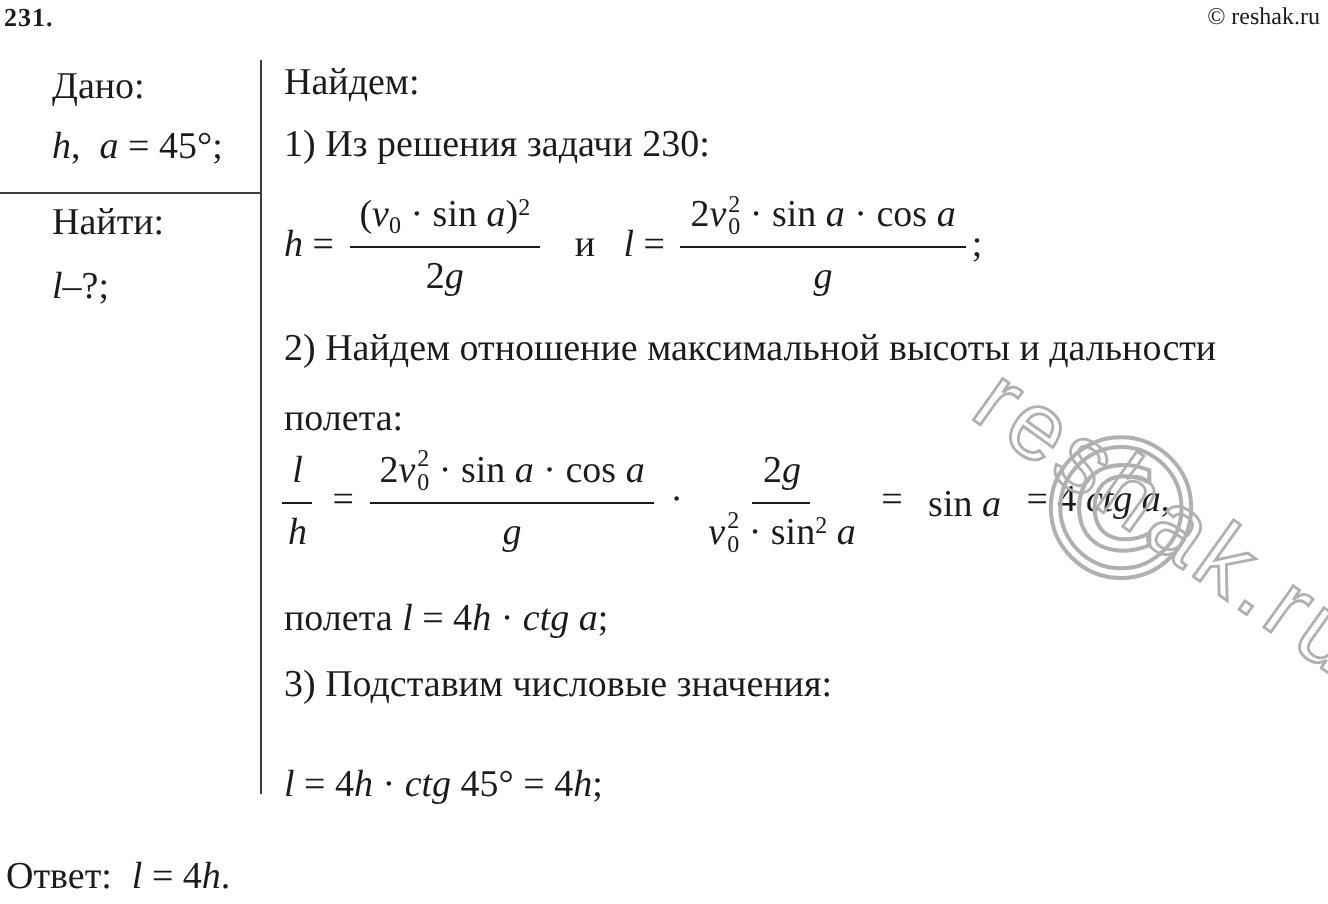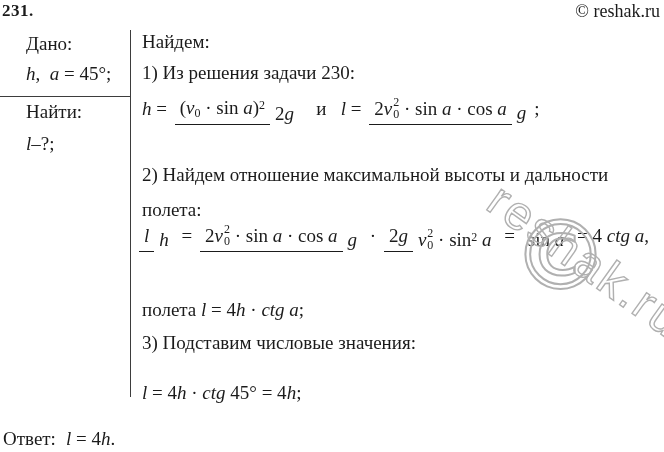--- a/index.html
+++ b/index.html
@@ -11,7 +11,7 @@
   }
   .abs{position:absolute;}
   
-  .prob-number{left:2px;top:1px;font-weight:bold;font-size:17px;letter-spacing:0.5px;}
+  .prob-number{left:2px;top:1px;font-weight:bold;font-size:13px;letter-spacing:0.5px;}
   .site-credit{right:4px;top:1px;font-size:18px;}
   
   .vline{left:130px;top:30px;width:1px;height:367px;background:#3d3d3d;}

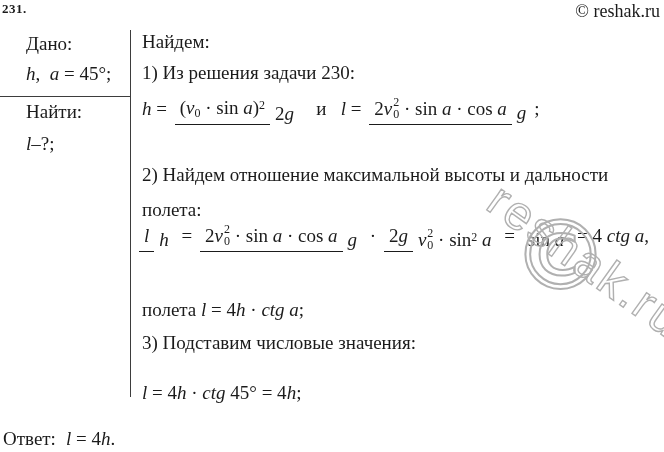--- a/index.html
+++ b/index.html
@@ -12,7 +12,7 @@
   .abs{position:absolute;}
   
   .prob-number{left:2px;top:1px;font-weight:bold;font-size:13px;letter-spacing:0.5px;}
-  .site-credit{right:4px;top:1px;font-size:18px;}
+  .site-credit{right:4px;top:1px;font-size:12px;}
   
   .vline{left:130px;top:30px;width:1px;height:367px;background:#3d3d3d;}
   .hline{left:0px;top:96px;width:131px;height:1px;background:#3d3d3d;}

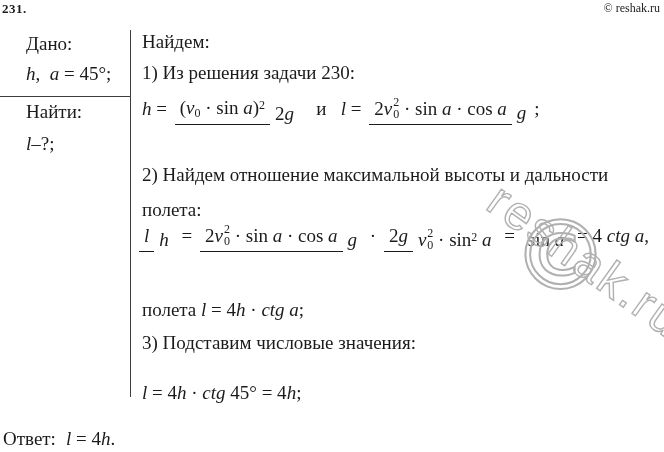--- a/index.html
+++ b/index.html
@@ -32,7 +32,7 @@
   .mu{font-style:normal;white-space:pre;}
   .msub{font-size:12px;vertical-align:-0.28em;white-space:pre;}
   .msup{font-size:12px;vertical-align:0.45em;white-space:pre;}
-  .mfrac{display:inline-flex;flex-direction:row;align-items:flex-end;
+  .mfrac{display:inline-flex;flex-direction:column;align-items:center;
          text-align:center;vertical-align:middle;margin:0 3px;line-height:1.25;}
   .mnum{display:block;padding:0 5px 3px;border-bottom:1.4px solid #1b1b1b;}
   .mden{display:block;padding:3px 5px 0;}

